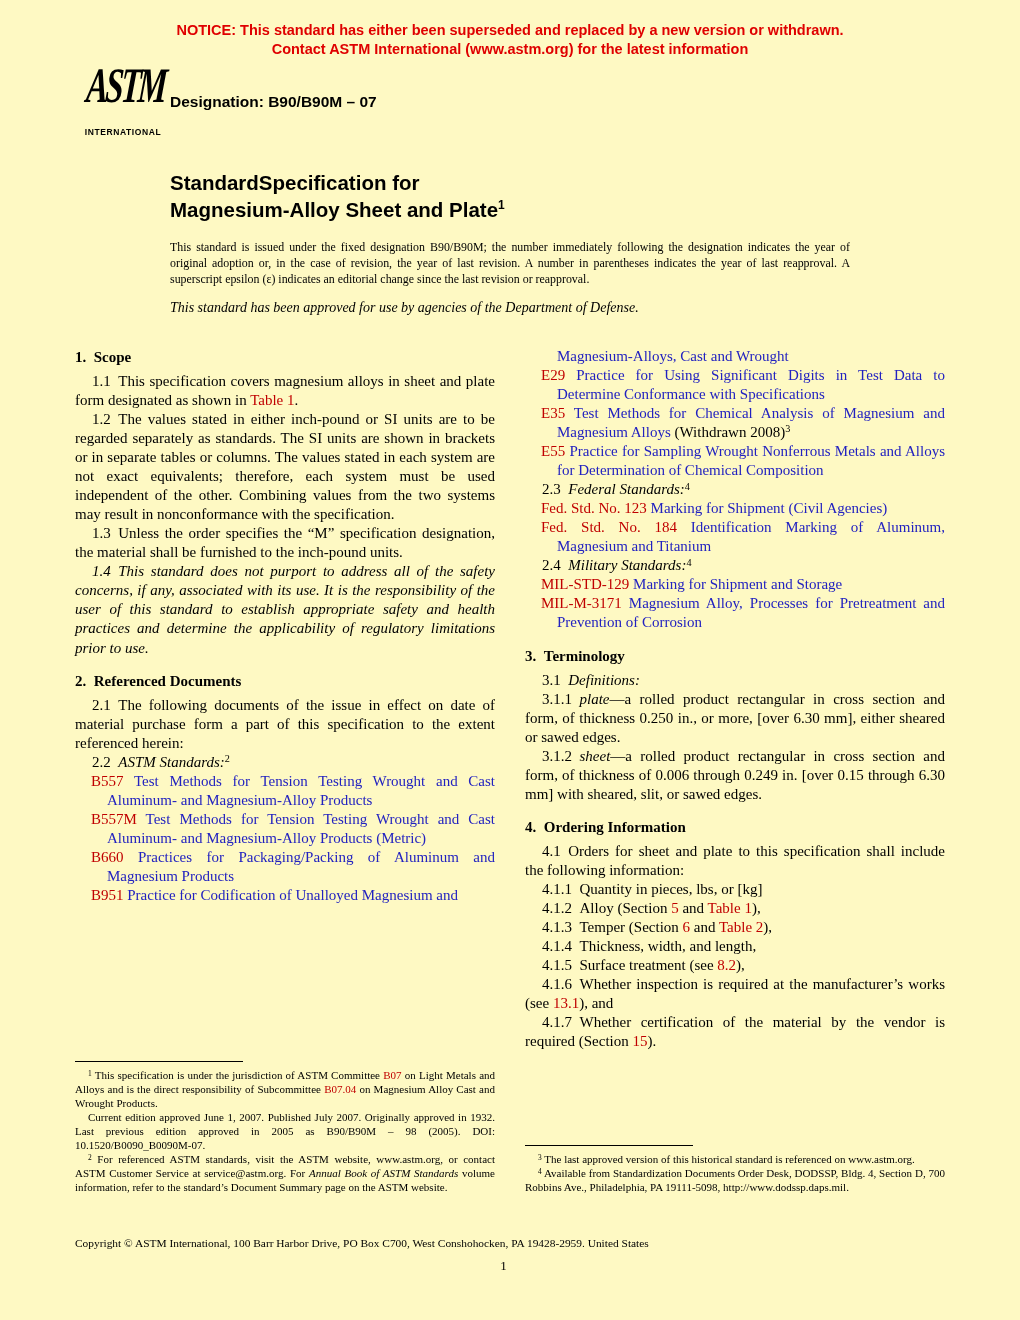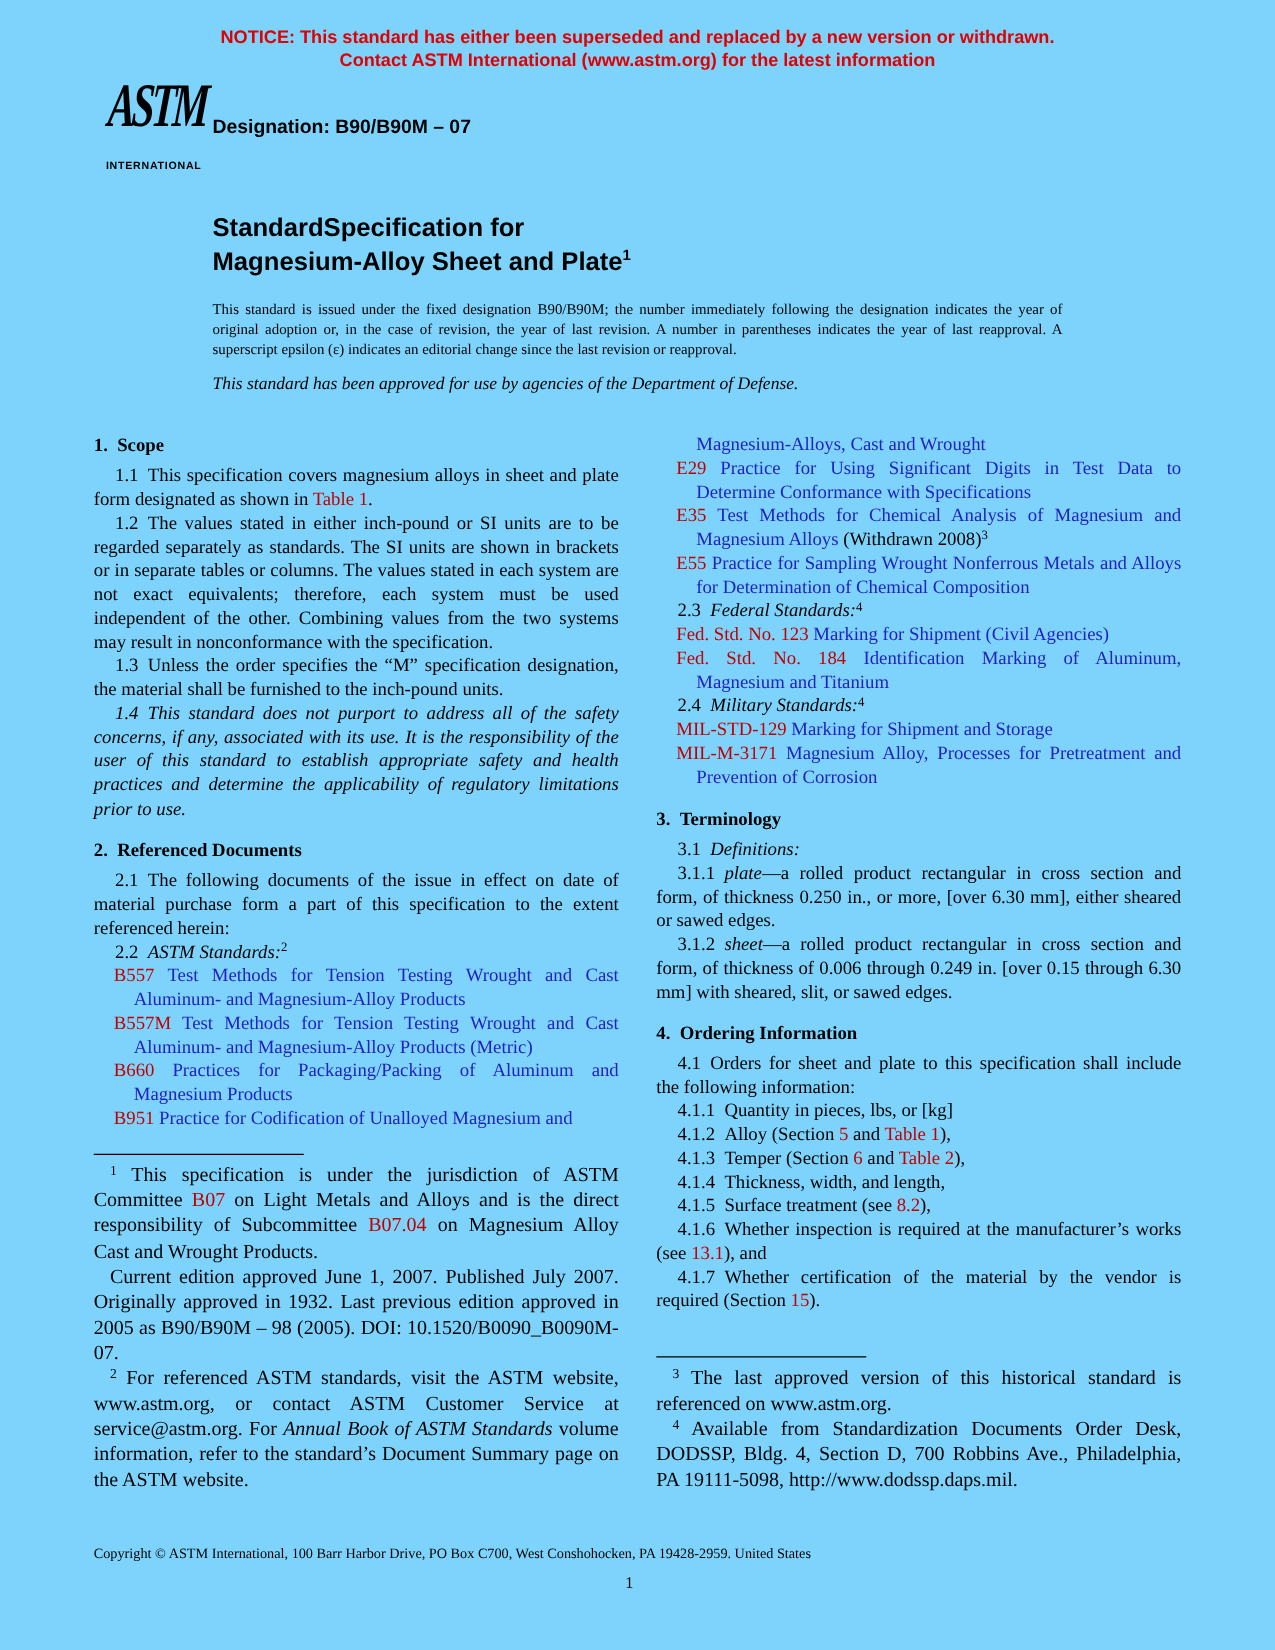--- a/index.html
+++ b/index.html
@@ -14,7 +14,7 @@
     width: 1020px;
     height: 1320px;
     margin: 0 auto;
-    background: #7dd3fc;
+    background: #fef9c3;
     color: #000;
     font-family: "Liberation Serif", serif;
     overflow: hidden;

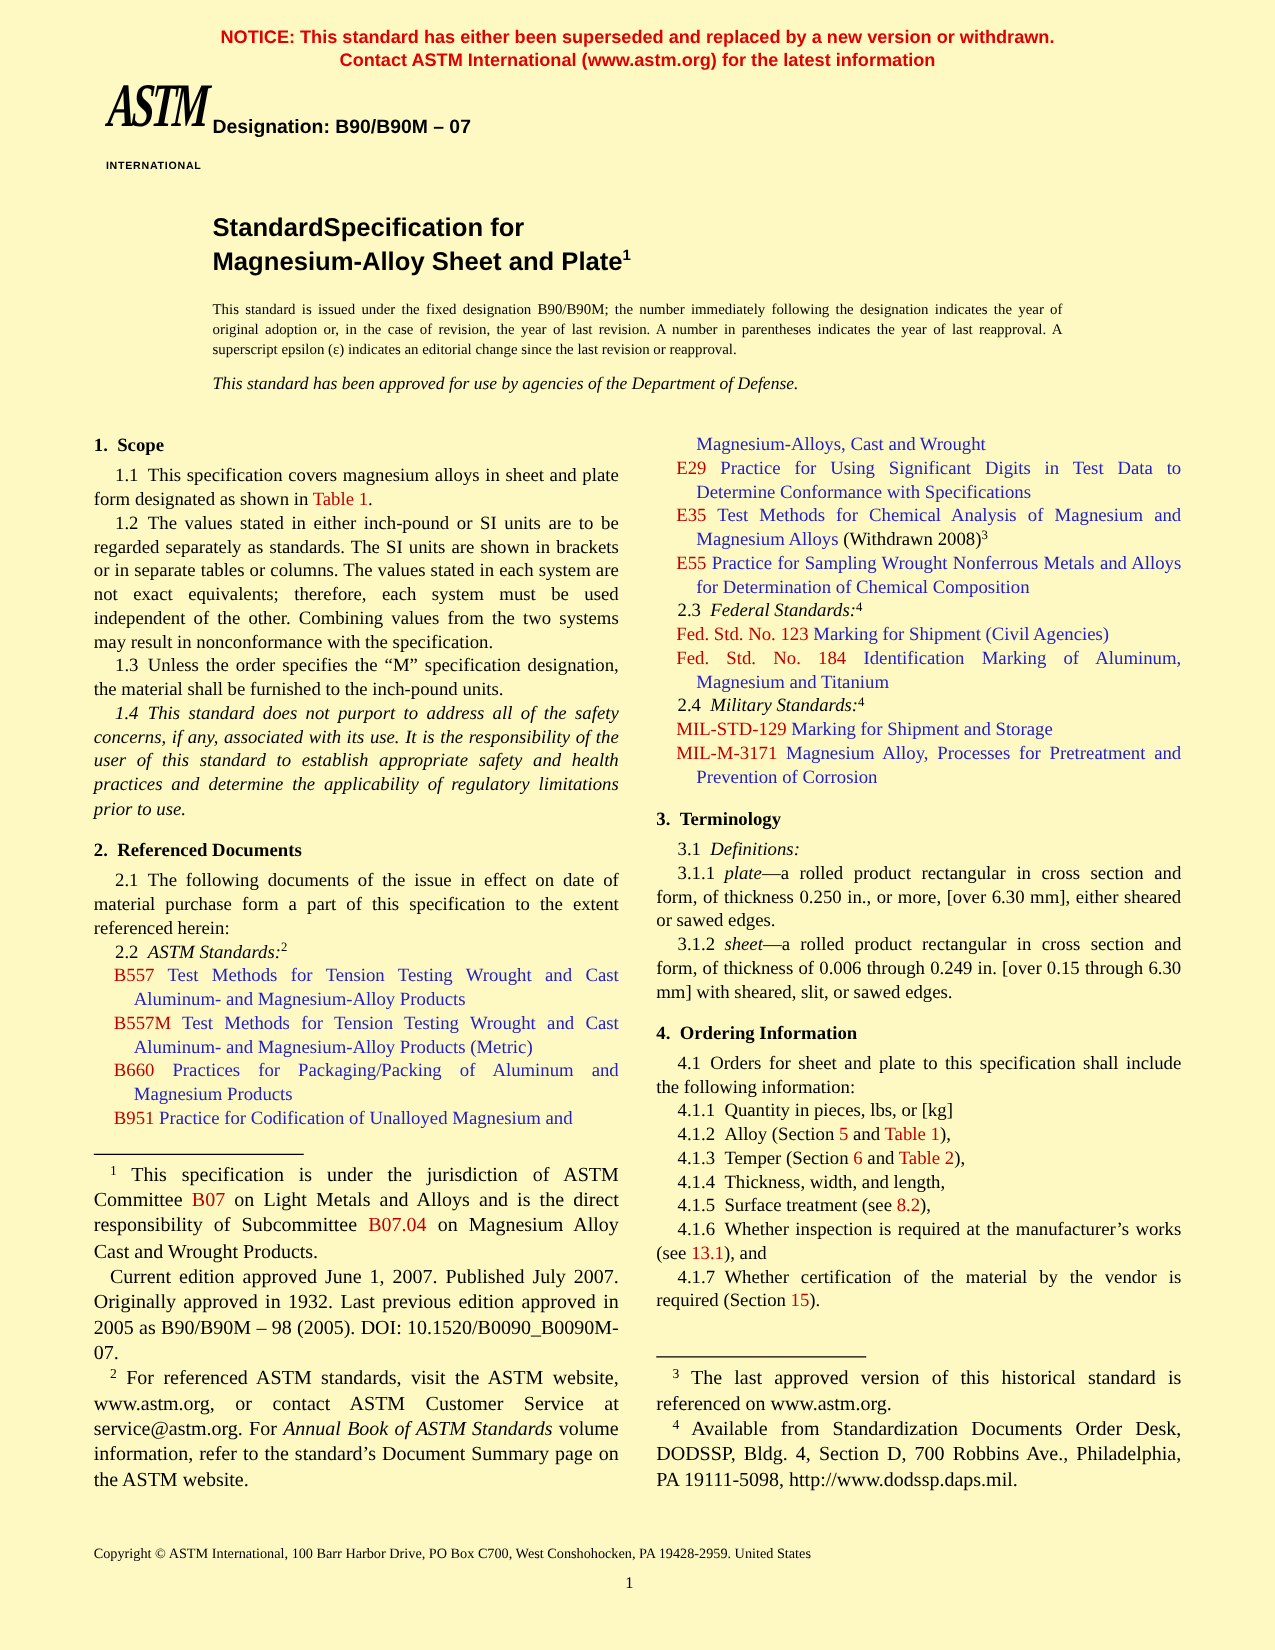--- a/index.html
+++ b/index.html
@@ -81,7 +81,7 @@
   .blk-p { text-align: justify; text-indent: 17px; }
   .blk-ref { text-align: justify; padding-left: 32px; text-indent: -16px; }
   .blk-cont { text-align: left; padding-left: 32px; }
-  .footnotes { margin-top: auto; font-size: 16px; line-height: 1.27; }
+  .footnotes { margin-top: auto; font-size: 11px; line-height: 1.27; }
   .fn-rule { width: 168px; border-top: 1.2px solid #000; margin-bottom: 7px; }
   .blk-fn { text-align: justify; text-indent: 13px; }
   .sg-n { }

